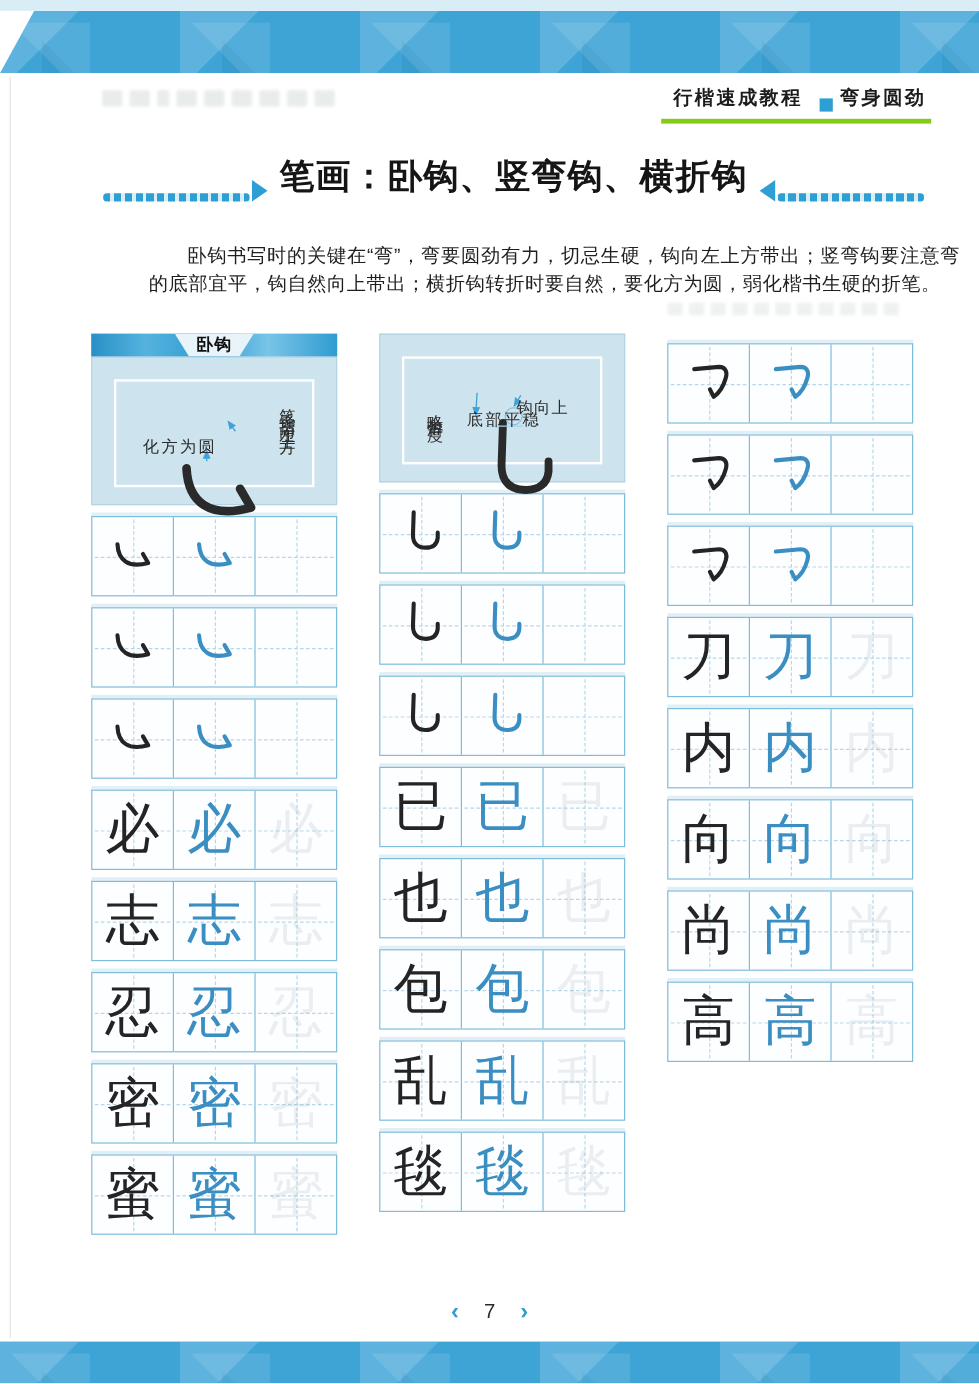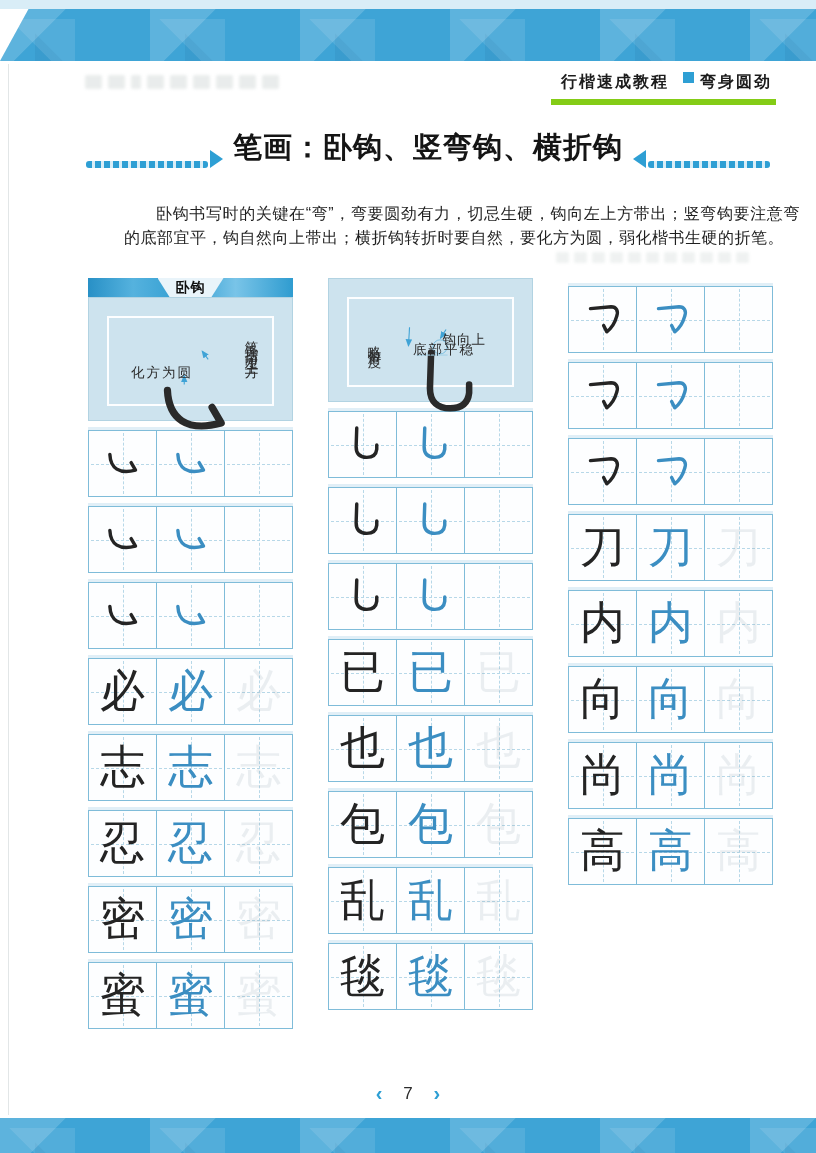--- a/index.html
+++ b/index.html
@@ -25,8 +25,8 @@
   .ghost-bars{position:absolute;left:0;top:3px;display:flex;gap:6px;filter:blur(1.5px);opacity:.35;}
   .ghost-bars i{display:block;width:17px;height:14px;background:#c3cbca;border-radius:2px;}
   .ghost-bars i:nth-child(3){width:10px;}
-  .header-right{position:absolute;right:0;top:0;display:flex;align-items:flex-start;
-    border-bottom:6px solid #84cc16;padding:0 4px 6px 10px;}
+  .header-right{position:absolute;right:0;top:0;display:flex;align-items:flex-end;
+    border-bottom:4px solid #84cc16;padding:0 4px 6px 10px;}
   .course-title{font-size:16px;font-weight:700;letter-spacing:2px;color:#1c1c1c;}
   .tag-square{width:11px;height:11px;background:#2e9fd4;margin:0 6px 0 14px;}
   .section-tag{font-size:16px;font-weight:700;letter-spacing:2px;color:#1c1c1c;}

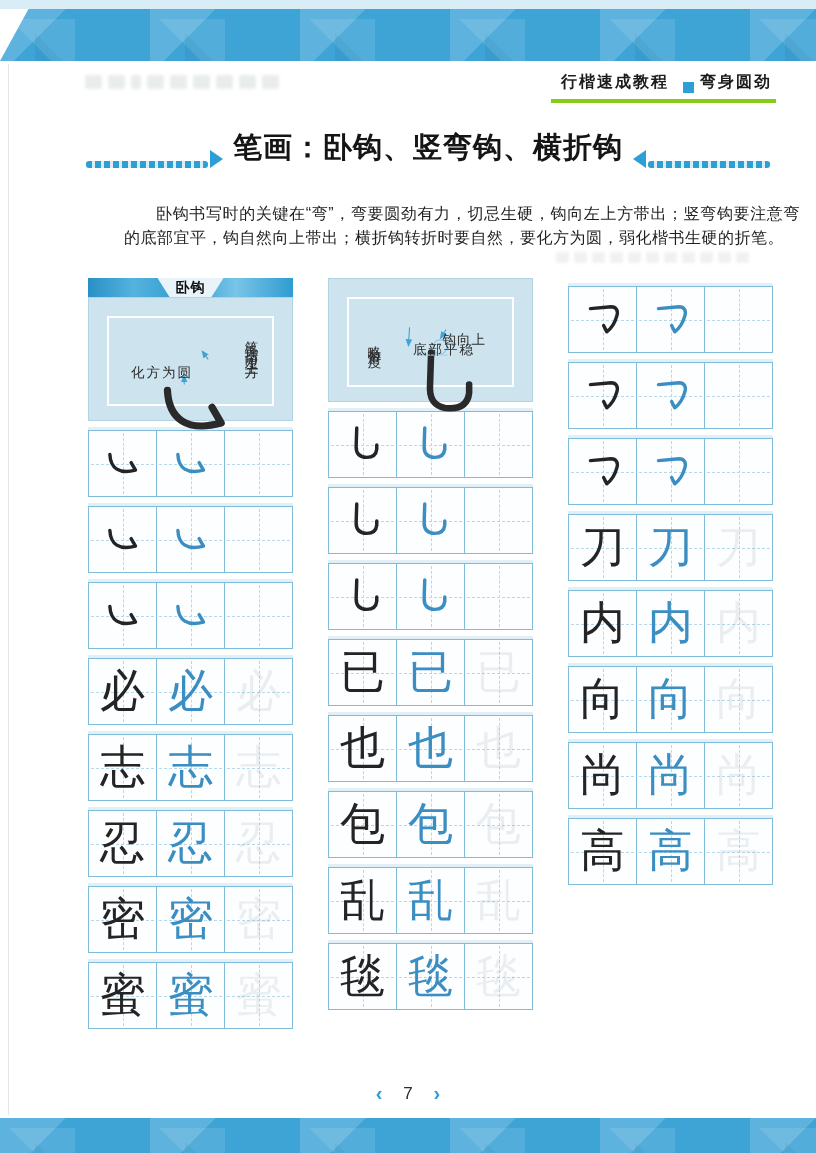--- a/index.html
+++ b/index.html
@@ -46,7 +46,7 @@
   .ghost-line i{display:block;width:13px;height:11px;background:#b9c4c2;border-radius:2px;}
 
   
-  .columns{position:absolute;top:278px;left:88px;display:flex;gap:35px;}
+  .columns{position:absolute;top:278px;left:76px;display:flex;gap:35px;}
   .column{width:205px;}
   .col-header{height:19px;position:relative;display:flex;justify-content:center;
     background:linear-gradient(90deg,#2890c6,#55b2de 22%,#2f9cd0 48%,#79c4e8 72%,#2f9cd0);}

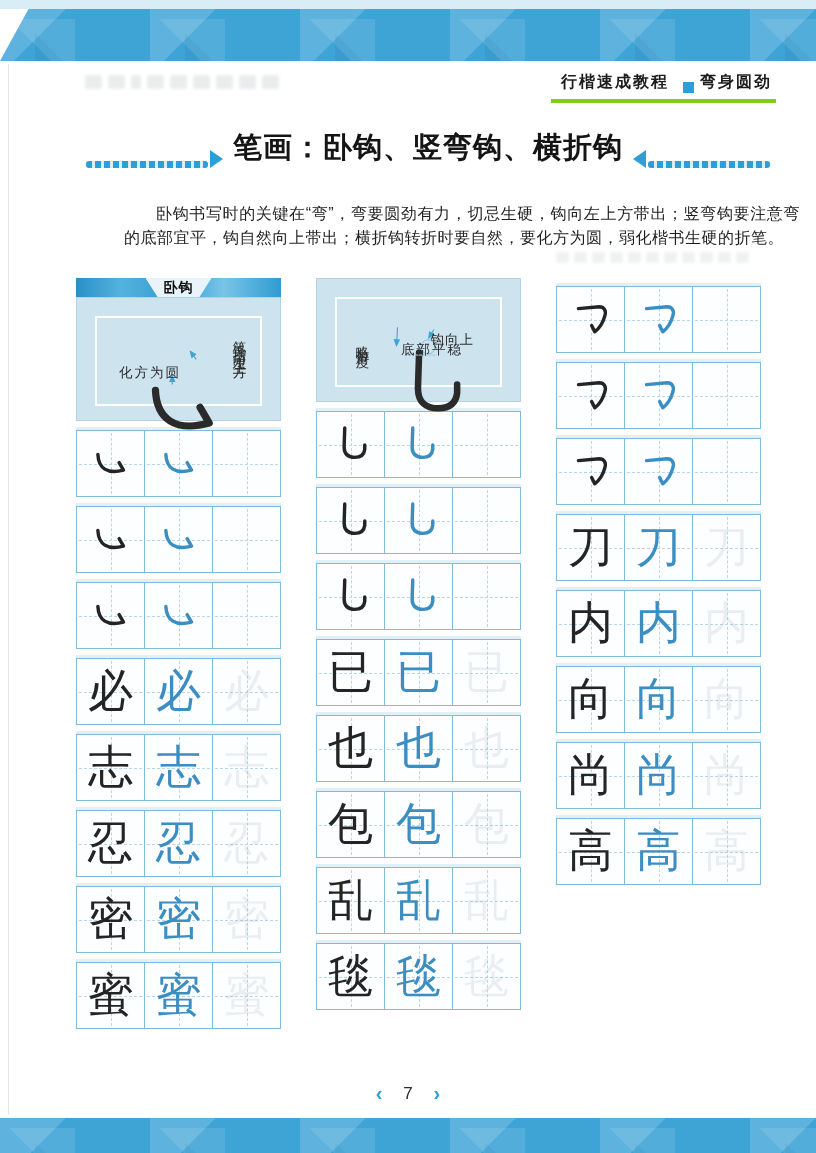--- a/index.html
+++ b/index.html
@@ -64,7 +64,7 @@
   #col-hengzhegou .pos-right-vertical{right:30px;top:34px;letter-spacing:3px;}
   .pos-left-vertical{left:16px;top:36px;writing-mode:vertical-rl;letter-spacing:3px;}
   .pos-bottom{left:22px;bottom:22px;letter-spacing:2px;}
-  #col-shuwangou .pos-bottom{left:52px;bottom:26px;margin-left:12px;}
+  #col-shuwangou .pos-bottom{left:52px;bottom:26px;}
   .pos-top{left:34px;top:30px;letter-spacing:1px;}
   .pos-top-right{right:26px;top:32px;letter-spacing:1px;}
 

